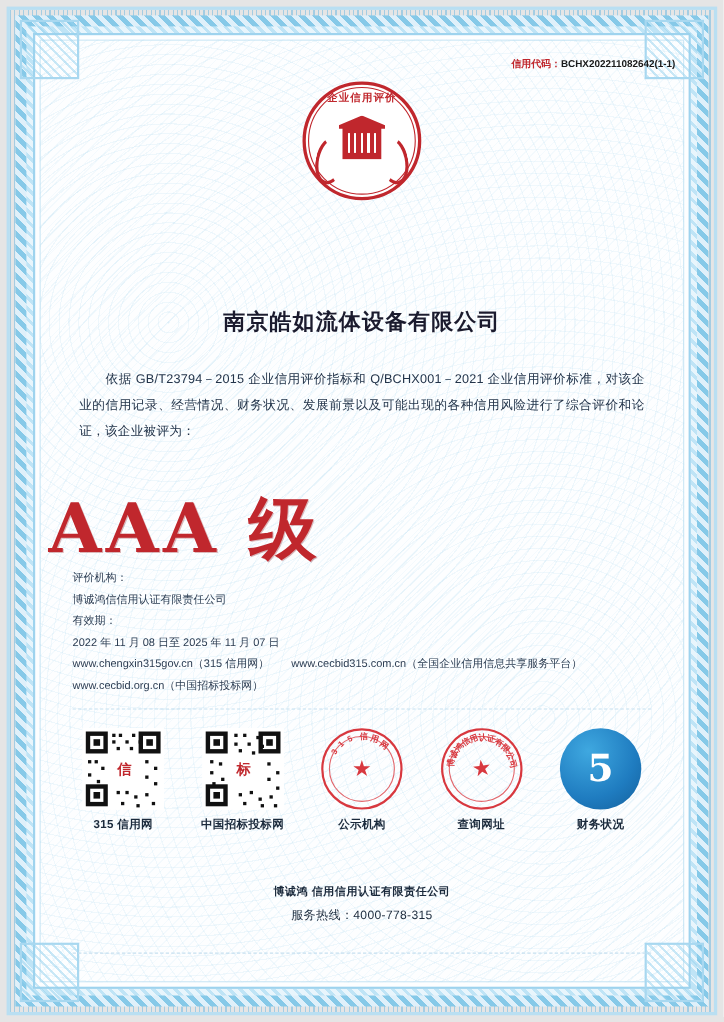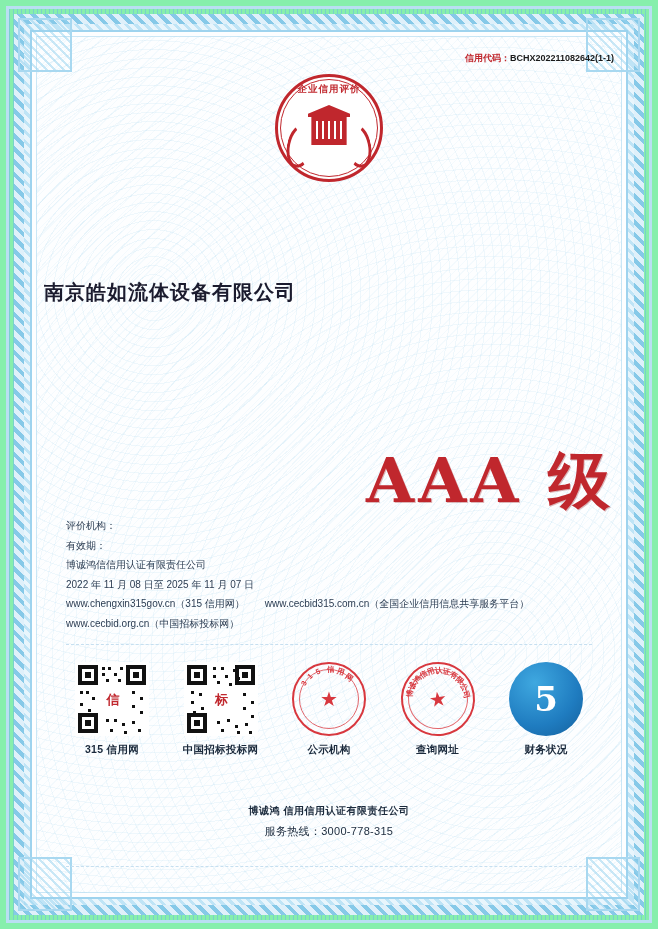--- a/index.html
+++ b/index.html
@@ -12,7 +12,7 @@
   #cert {
     position: relative;
     width: 658px; height: 929px;
-    background: #86efac;
+    background: #e5e5e5;
     overflow: hidden;
   }
 

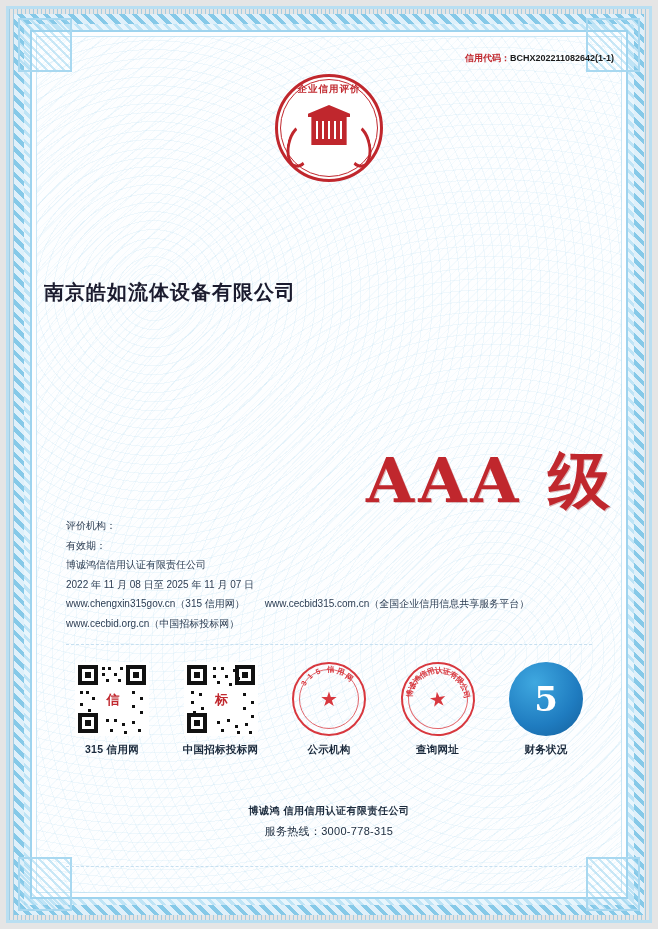--- a/index.html
+++ b/index.html
@@ -172,6 +172,7 @@
   .company {
     position: absolute;
     left: 0; right: 0; top: 235px;
+    text-align: center;
     font-size: 20px;
     font-weight: bold;
     color: #1b1b2e;

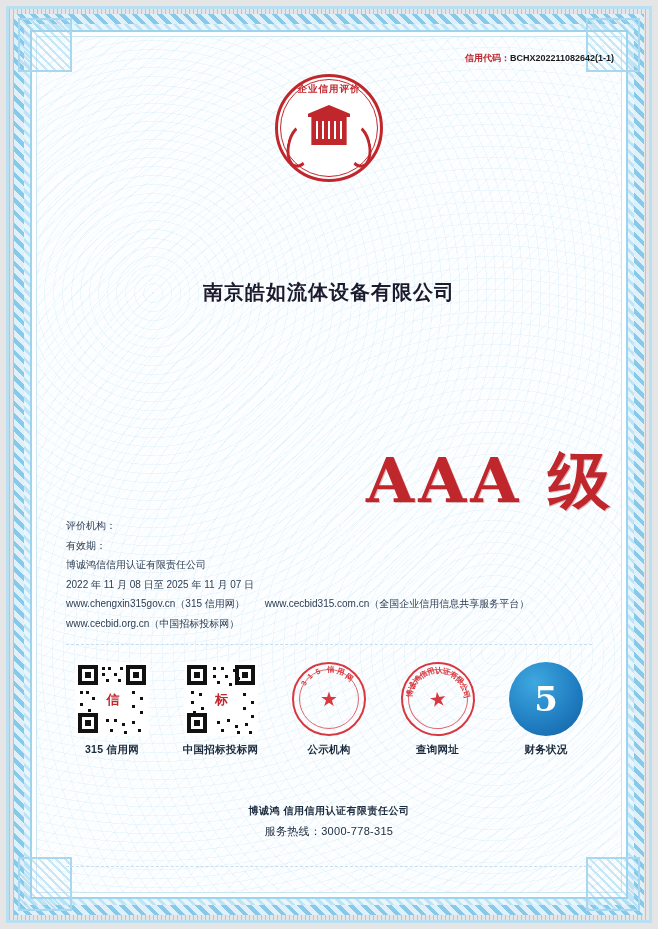--- a/index.html
+++ b/index.html
@@ -383,6 +383,7 @@
 
     <div class="company">南京皓如流体设备有限公司</div>
 
+    <div class="body-text">依据 GB/T23794－2015 企业信用评价指标和 Q/BCHX001－2021 企业信用评价标准，对该企业的信用记录、经营情况、财务状况、发展前景以及可能出现的各种信用风险进行了综合评价和论证，该企业被评为：</div>
 
     <div class="grade">AAA 级</div>
 

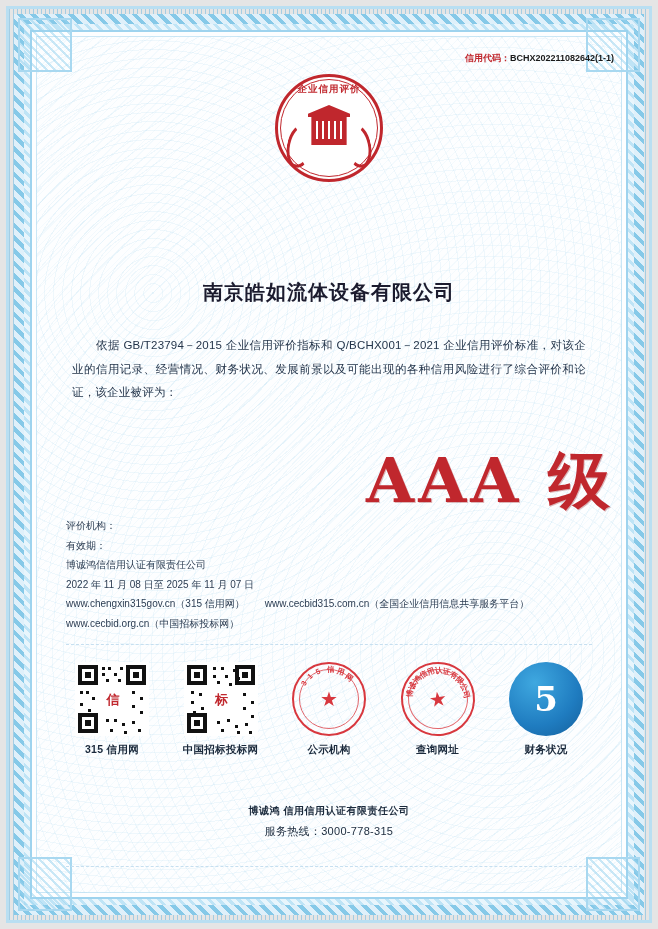--- a/index.html
+++ b/index.html
@@ -193,7 +193,7 @@
   .grade {
     position: absolute;
     left: 0; right: 0; top: 395px;
-    text-align: right;
+    text-align: left;
     font-size: 62px;
     font-weight: bold;
     color: #c0272d;

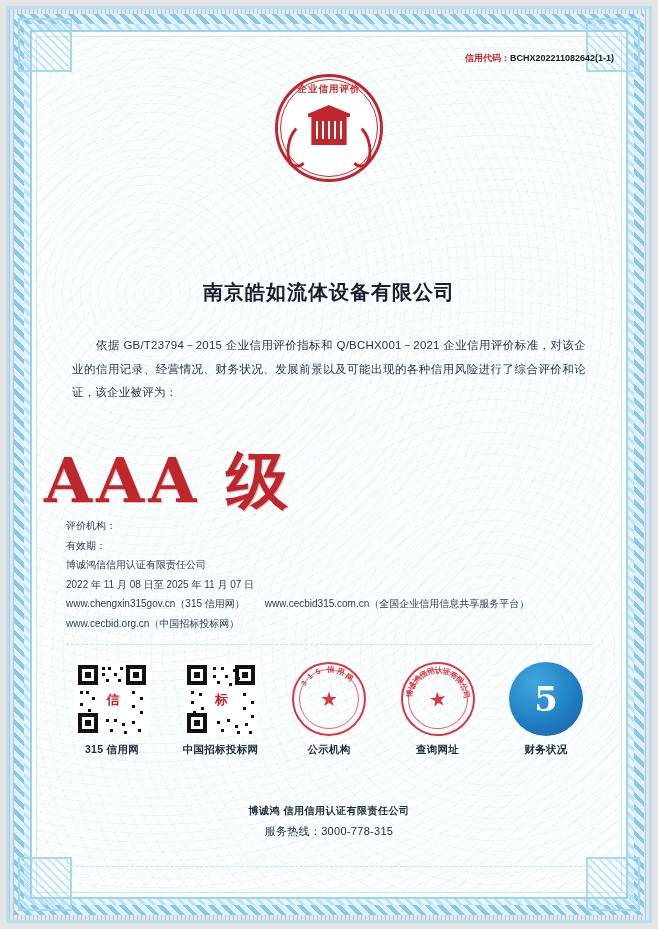--- a/index.html
+++ b/index.html
@@ -389,10 +389,10 @@
 
     <div class="details">
       <div>评价机构：</div>
+      <div>博诚鸿信信用认证有限责任公司</div>
       <div>
         <span class="lbl">有效期：</span>
       </div>
-      <div>博诚鸿信信用认证有限责任公司</div>
       <div>2022 年 11 月 08 日至 2025 年 11 月 07 日</div>
       <div class="urls">www.chengxin315gov.cn（315 信用网）　　www.cecbid315.com.cn（全国企业信用信息共享服务平台）</div>
       <div class="urls">www.cecbid.org.cn（中国招标投标网）</div>

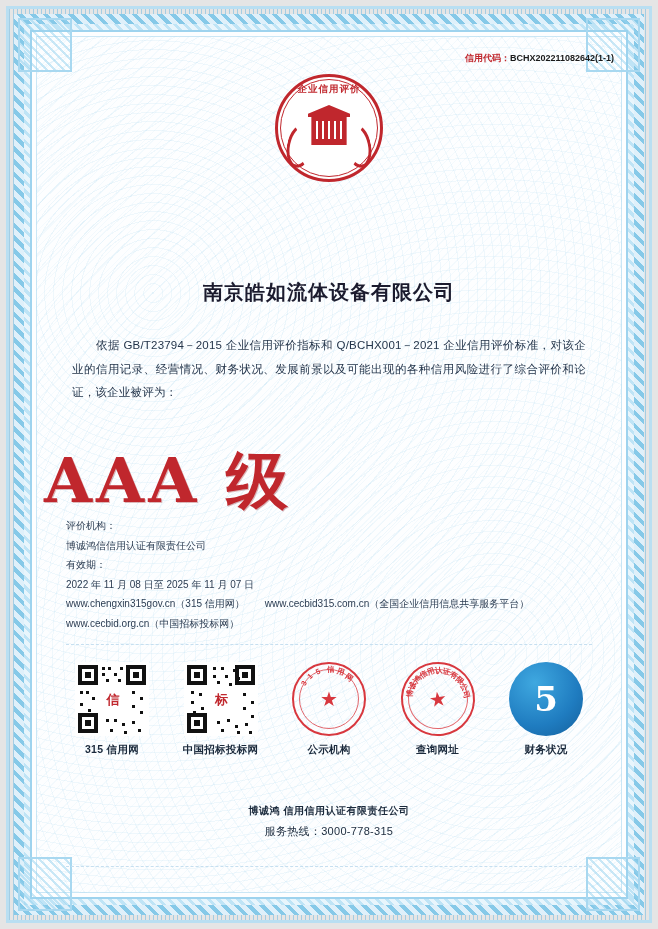--- a/index.html
+++ b/index.html
@@ -518,7 +518,7 @@
 
     <div class="footer">
       <div class="org">博诚鸿 信用信用认证有限责任公司</div>
-      <div class="tel">服务热线：3000-778-315</div>
+      <div class="tel">服务热线：4000-778-315</div>
     </div>
 
     <div class="footer-hr"></div>

